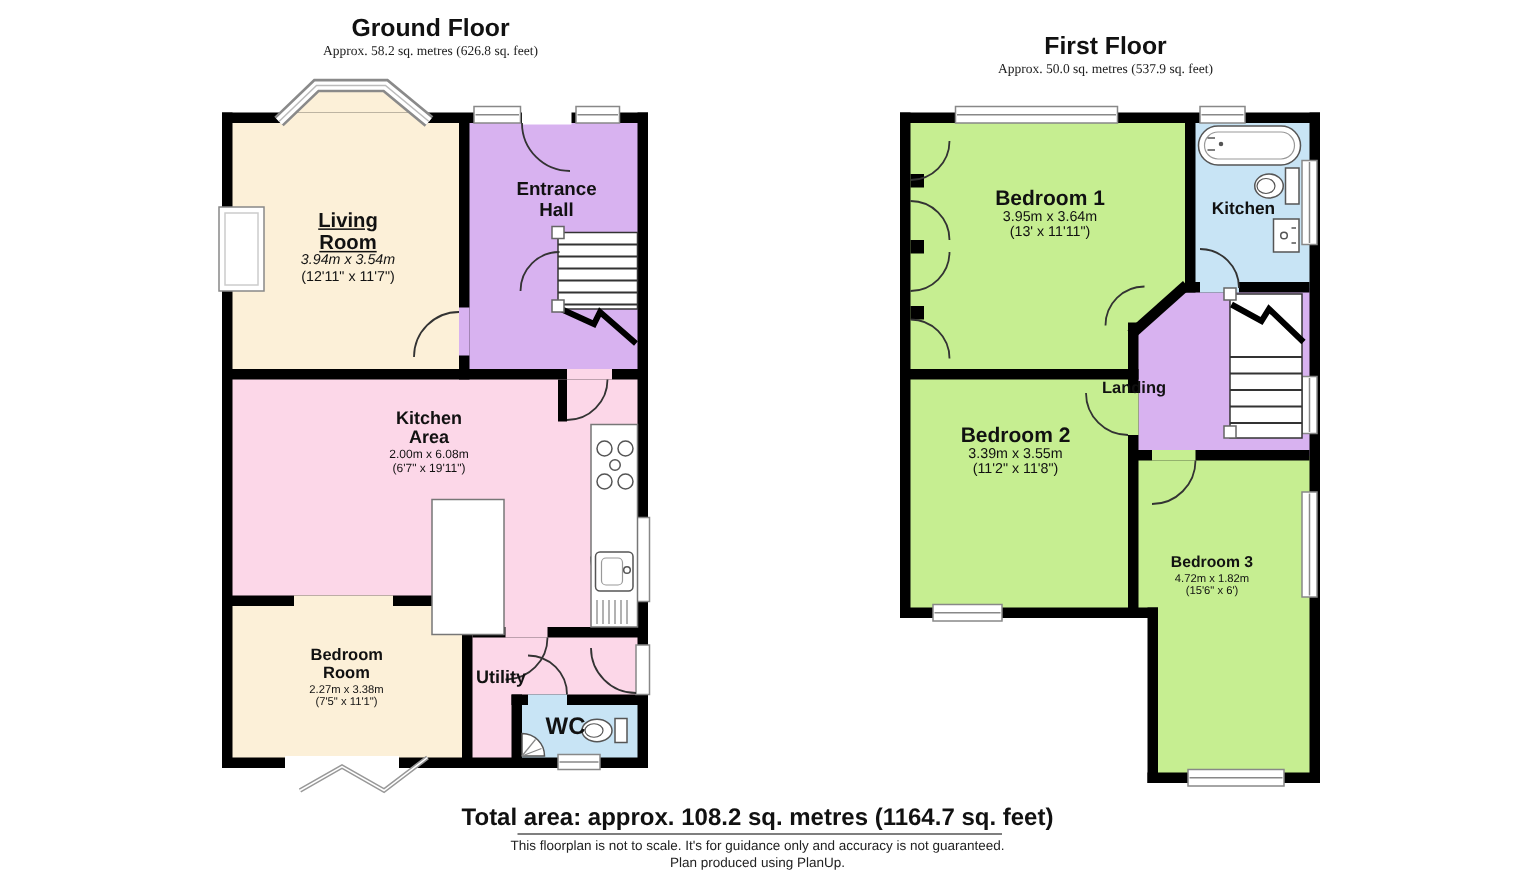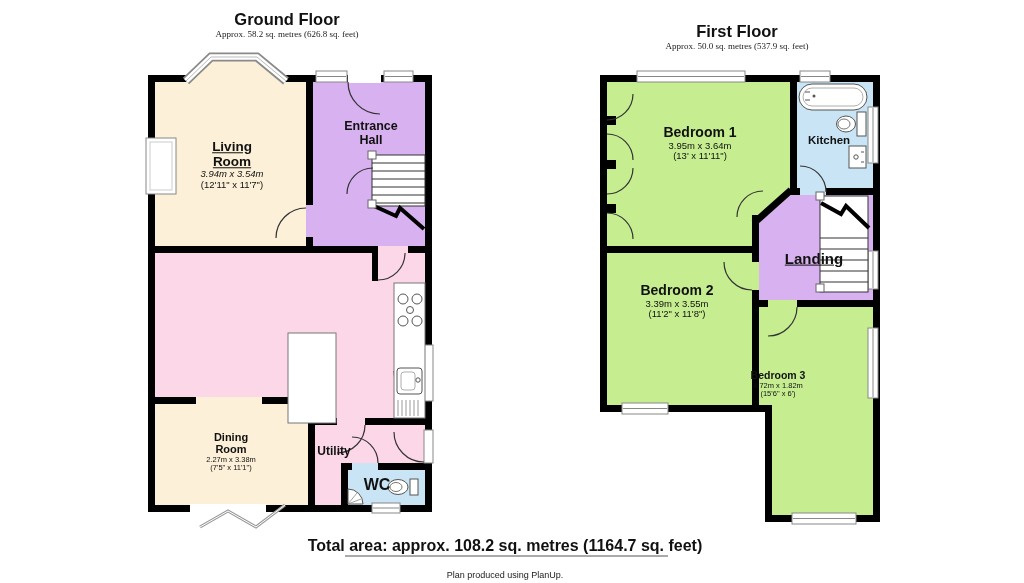--- a/index.html
+++ b/index.html
@@ -269,7 +269,7 @@
     <div class="rdim" style="font-size:9.5px;">(13' x 11'11")</div>
   </div>
   <div class="label rname" style="left:829px;top:140px;font-size:11.5px;">Kitchen</div>
-  <div class="label rname" style="left:814px;top:259px;font-size:15px;text-decoration:underline;">Landing</div>
+  <div class="label rname" style="left:756px;top:259px;font-size:11px;">Landing</div>
   <div class="label" style="left:677px;top:301px;width:120px;">
     <div class="rname" style="font-size:14px;">Bedroom 2</div>
     <div class="rdim" style="font-size:9.5px;">3.39m x 3.55m</div>

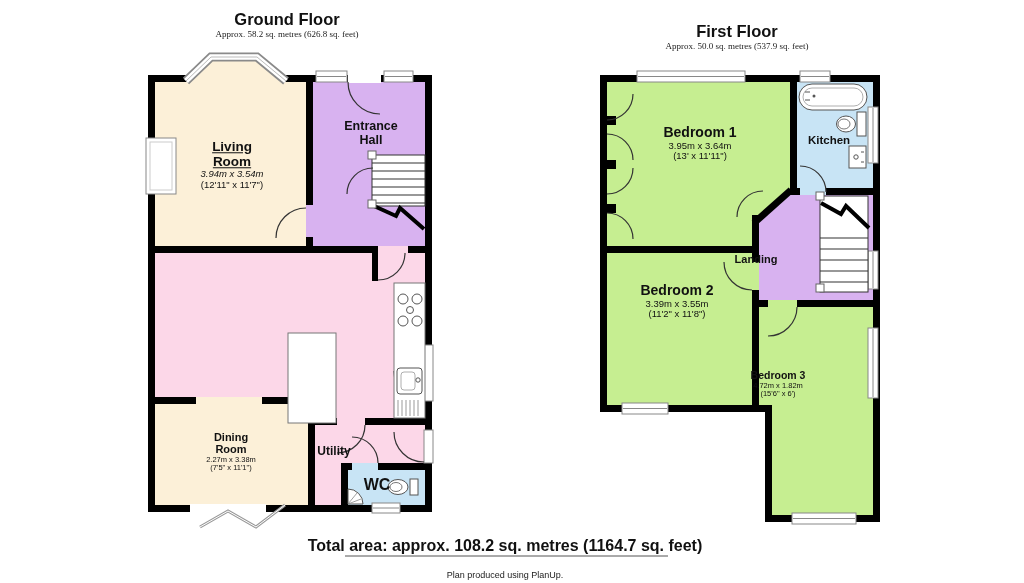--- a/index.html
+++ b/index.html
@@ -255,6 +255,11 @@
     <div class="rdim" style="font-size:9.5px;">(12'11" x 11'7")</div>
   </div>
   <div class="label rname" style="left:371px;top:133px;font-size:12.5px;width:70px;text-align:center;">Entrance Hall</div>
+  <div class="label" style="left:286px;top:295px;width:110px;">
+    <div class="rname" style="font-size:12px;width:56px;margin:0 auto;">Kitchen Area</div>
+    <div class="rdim" style="font-size:8px;">2.00m x 6.08m</div>
+    <div class="rdim" style="font-size:8px;">(6'7" x 19'11")</div>
+  </div>
   <div class="label" style="left:231px;top:452px;width:110px;">
     <div class="rname" style="font-size:11px;width:48px;margin:0 auto;">Dining Room</div>
     <div class="rdim" style="font-size:7.5px;">2.27m x 3.38m</div>

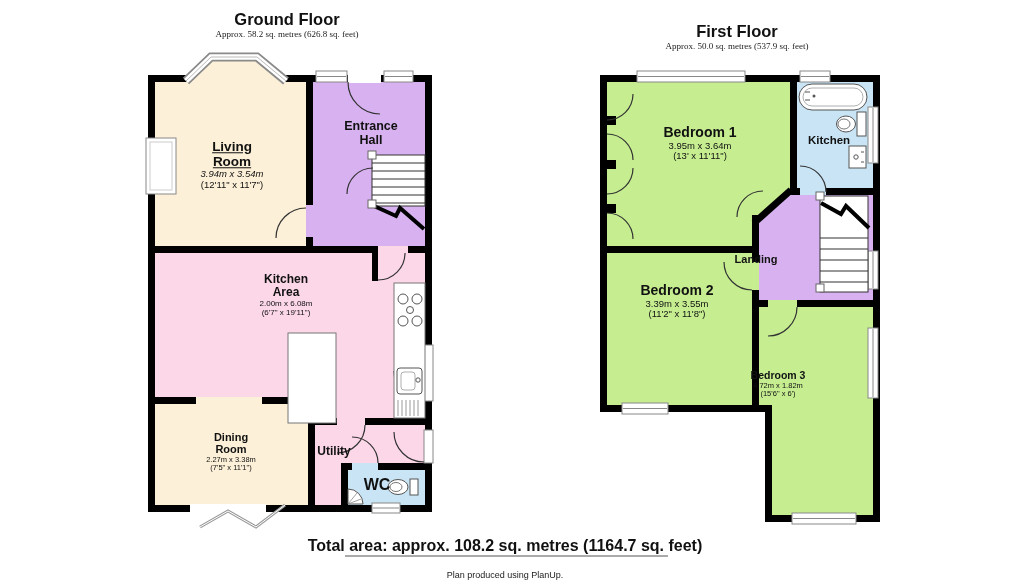--- a/index.html
+++ b/index.html
@@ -280,7 +280,7 @@
     <div class="rdim" style="font-size:9.5px;">3.39m x 3.55m</div>
     <div class="rdim" style="font-size:9.5px;">(11'2" x 11'8")</div>
   </div>
-  <div class="label" style="left:778px;top:384px;width:110px;">
+  <div class="label" style="left:808px;top:384px;width:110px;">
     <div class="rname" style="font-size:10.5px;">Bedroom 3</div>
     <div class="rdim" style="font-size:7.5px;">4.72m x 1.82m</div>
     <div class="rdim" style="font-size:7.5px;">(15'6" x 6')</div>

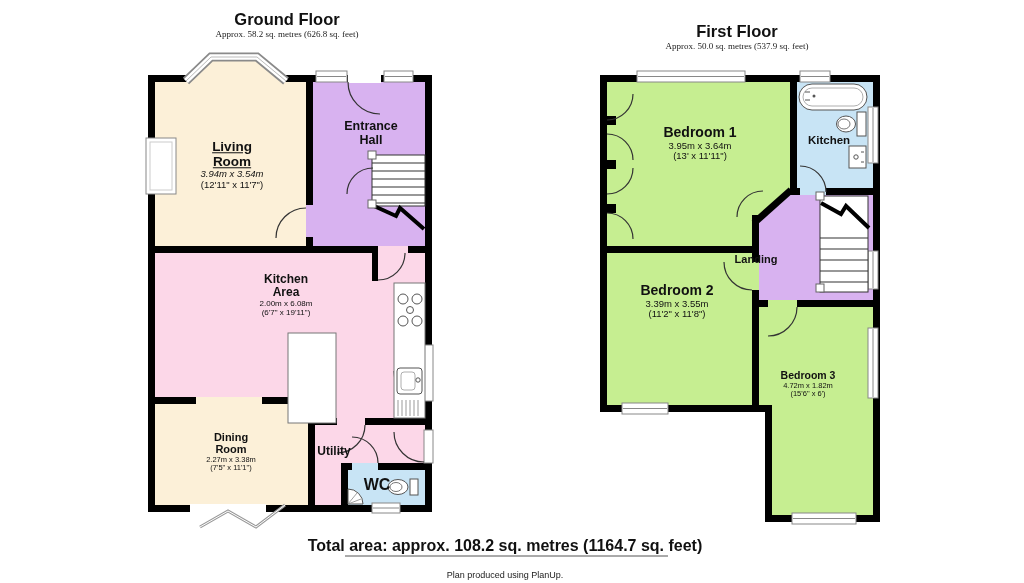--- a/index.html
+++ b/index.html
@@ -261,7 +261,7 @@
     <div class="rdim" style="font-size:8px;">(6'7" x 19'11")</div>
   </div>
   <div class="label" style="left:231px;top:452px;width:110px;">
-    <div class="rname" style="font-size:11px;width:48px;margin:0 auto;">Dining Room</div>
+    <div class="rname" style="font-size:11px;width:48px;margin:0 auto;">Bedroom Room</div>
     <div class="rdim" style="font-size:7.5px;">2.27m x 3.38m</div>
     <div class="rdim" style="font-size:7.5px;">(7'5" x 11'1")</div>
   </div>

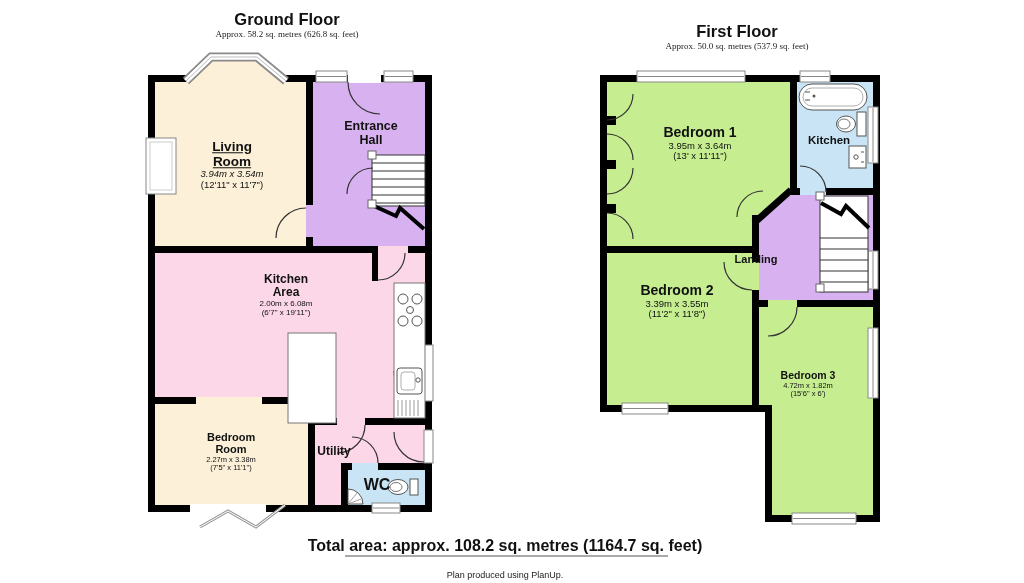--- a/index.html
+++ b/index.html
@@ -287,6 +287,7 @@
   </div>
 
   <div class="label total" style="left:505px;top:546px;">Total area: approx. 108.2 sq. metres (1164.7 sq. feet)</div>
+  <div class="label disc" style="left:505px;top:564px;">This floorplan is not to scale. It's for guidance only and accuracy is not guaranteed.</div>
   <div class="label disc" style="left:505px;top:575px;">Plan produced using PlanUp.</div>
 
 </div>

